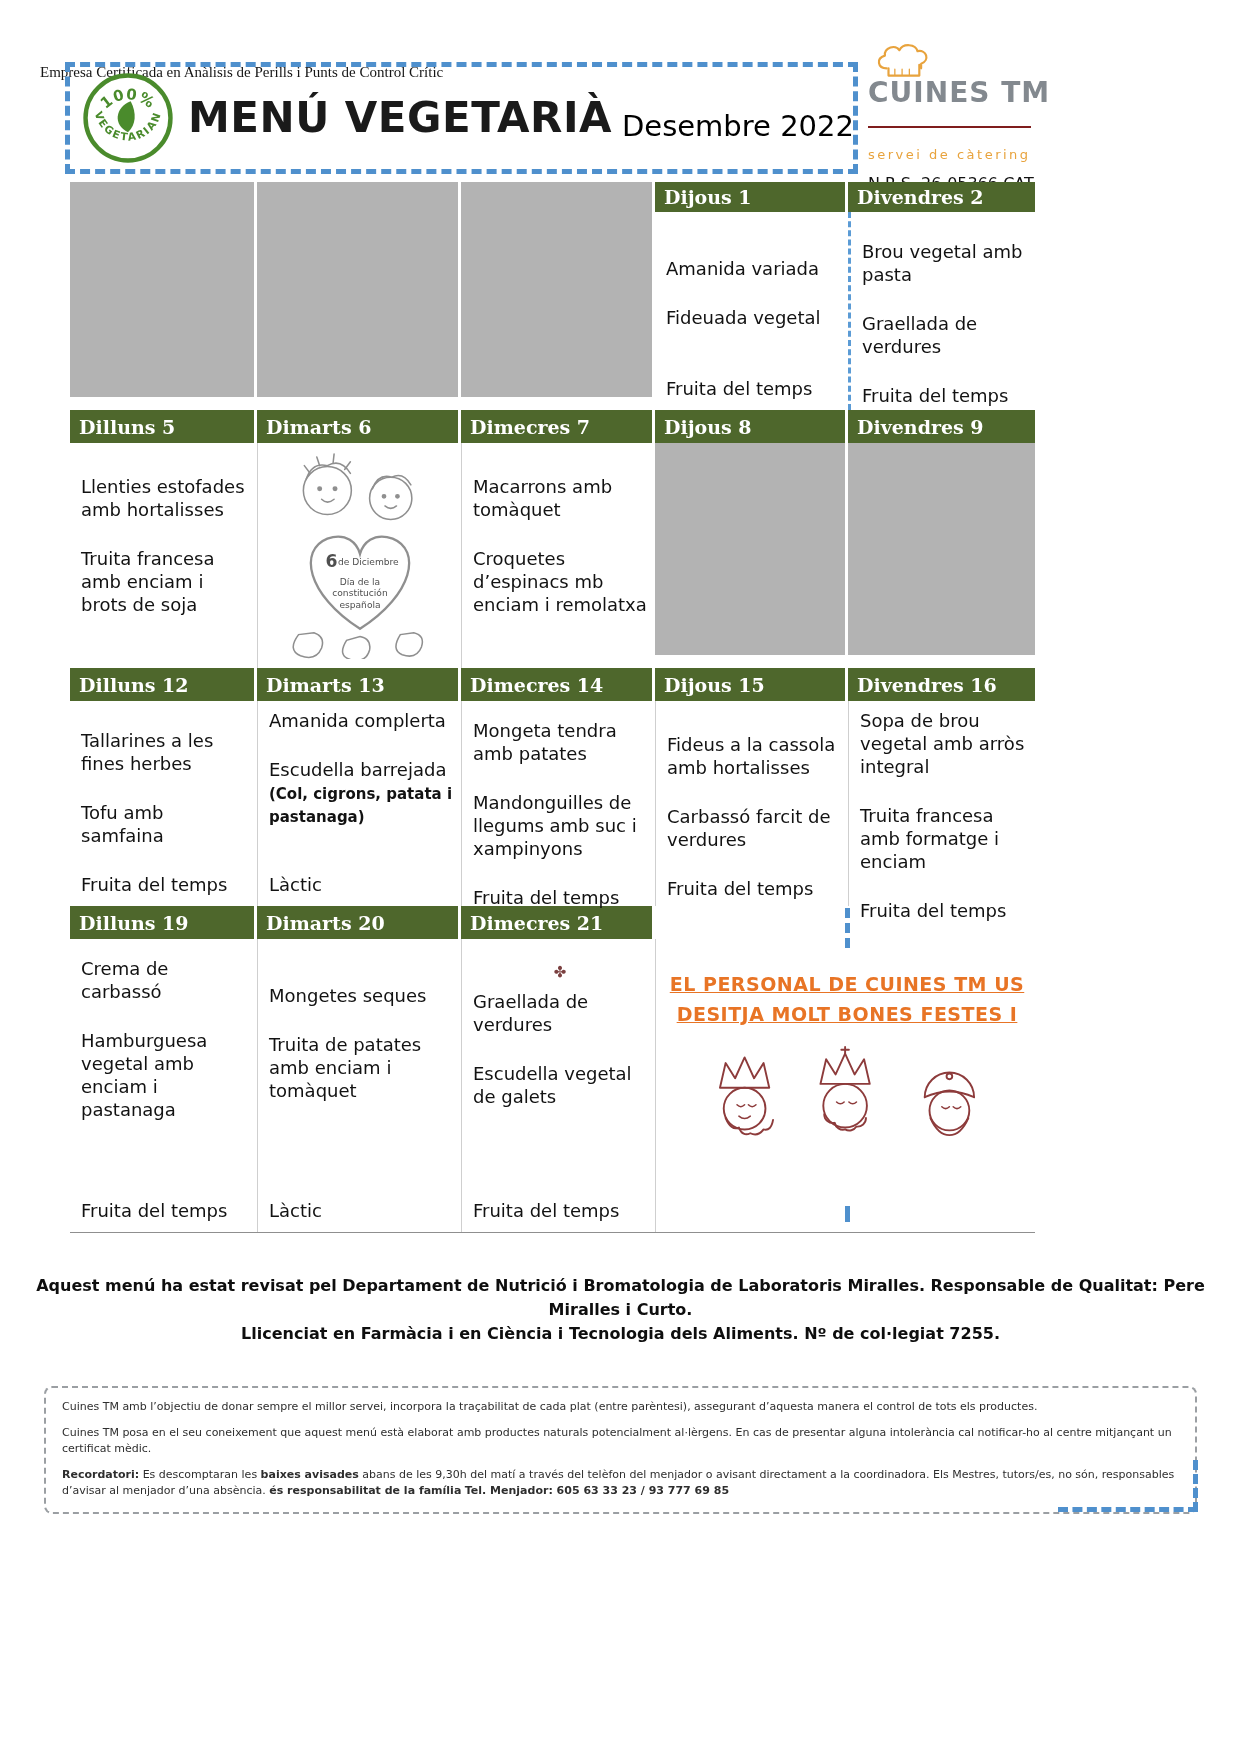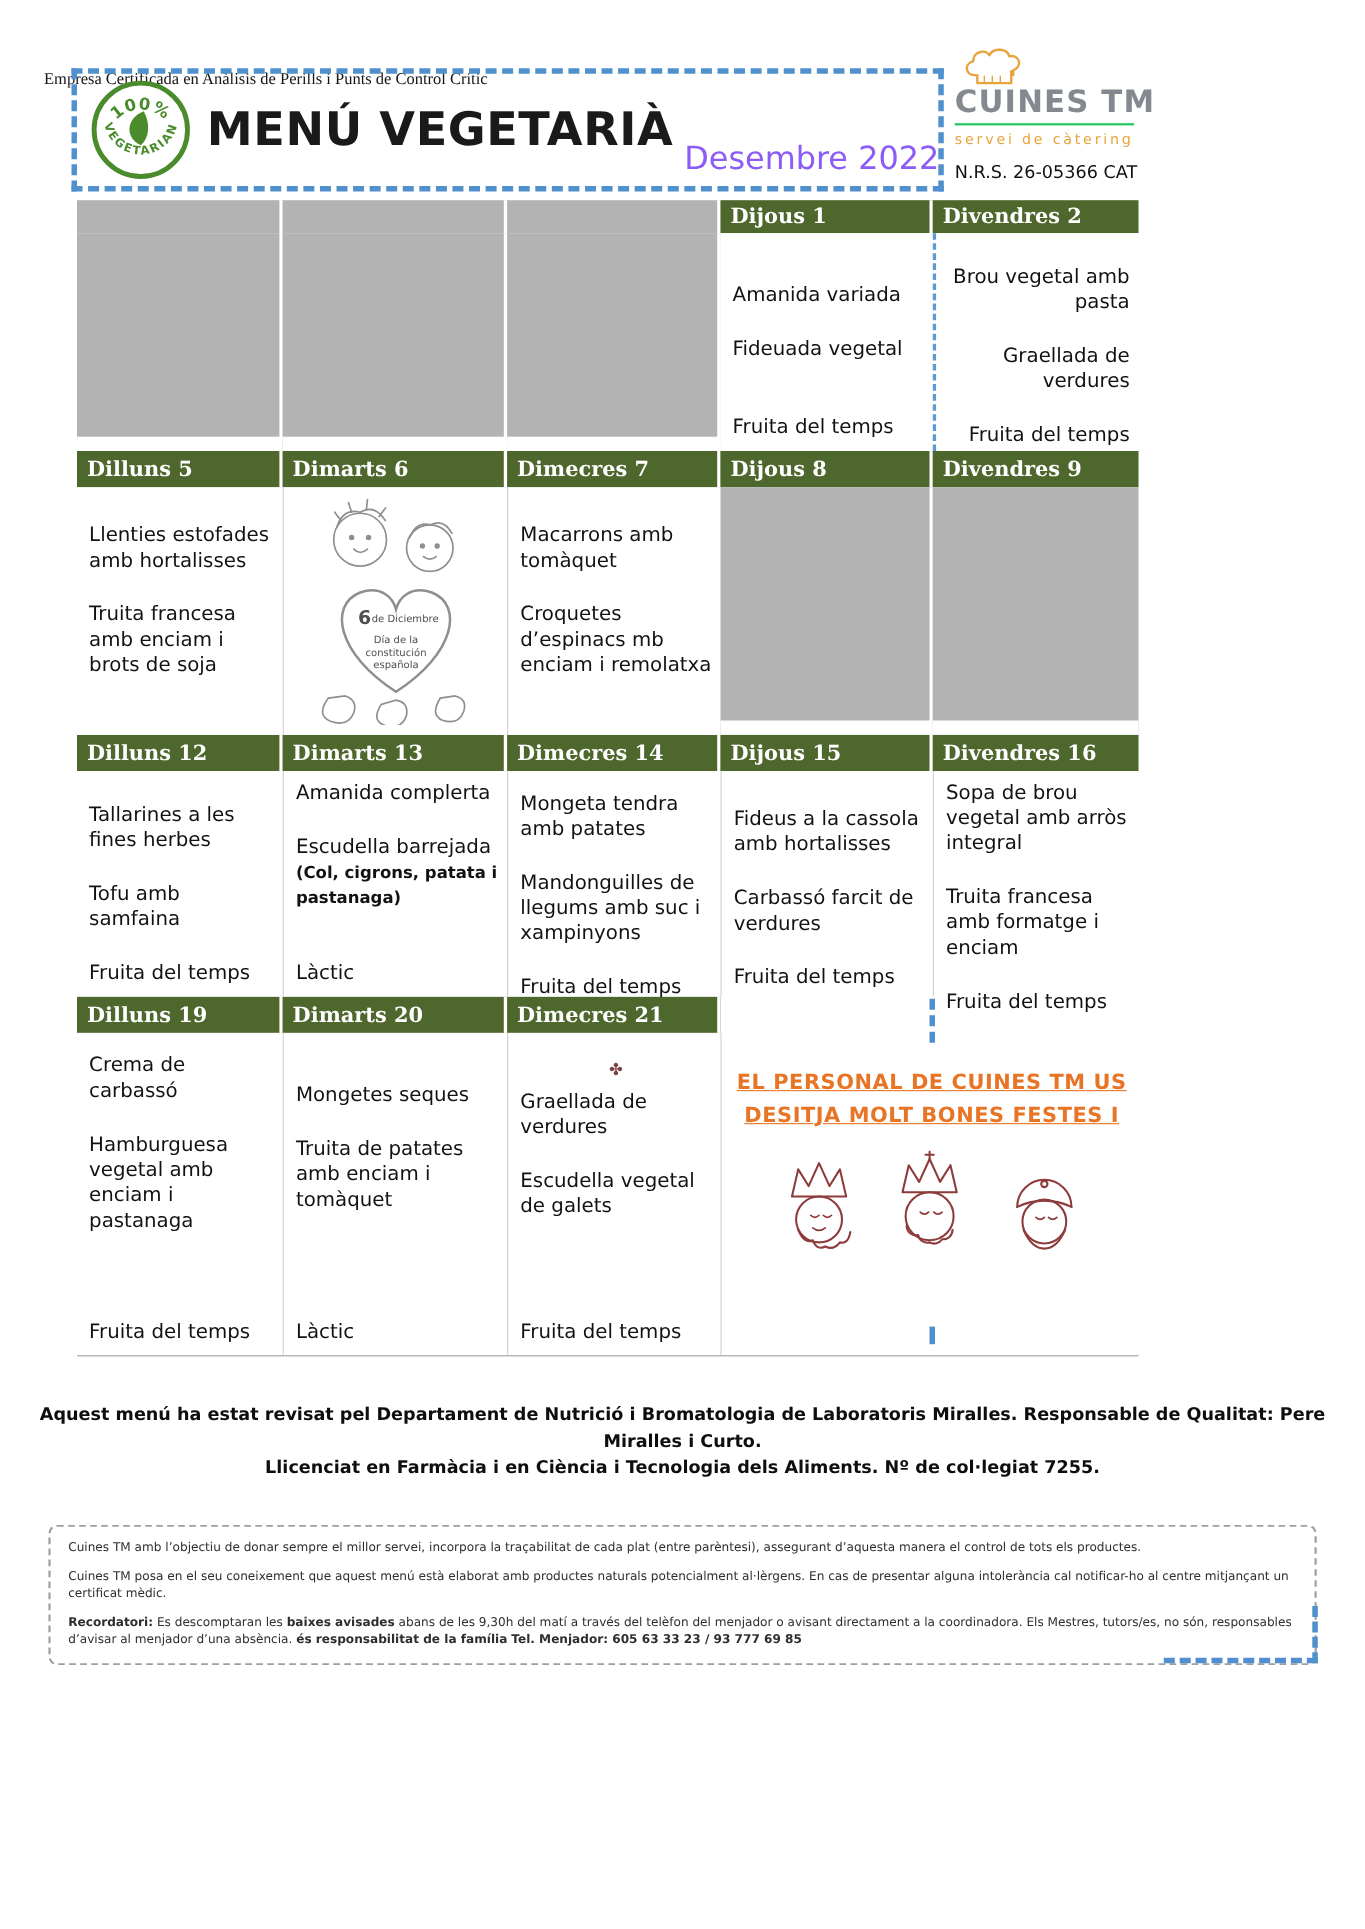--- a/index.html
+++ b/index.html
@@ -18,7 +18,7 @@
   .bt { font-size: 17px; font-weight: bold; fill: #4a8b2c; letter-spacing: 1px; }
   .bt2 { font-size: 12px; font-weight: bold; fill: #4a8b2c; letter-spacing: 2px; }
   .title { position: absolute; left: 118px; top: 26px; font-size: 42px; font-weight: bold; letter-spacing: .5px; color: #1a1a1a; white-space: nowrap; }
-  .month { position: absolute; left: 552px; top: 60px; font-size: 29px; color: #8b5cf6; white-space: nowrap; }
+  .month { position: absolute; left: 552px; top: 42px; font-size: 29px; color: #000000; white-space: nowrap; }
 
   
   .brand { position: absolute; left: 868px; top: 42px; width: 176px; }

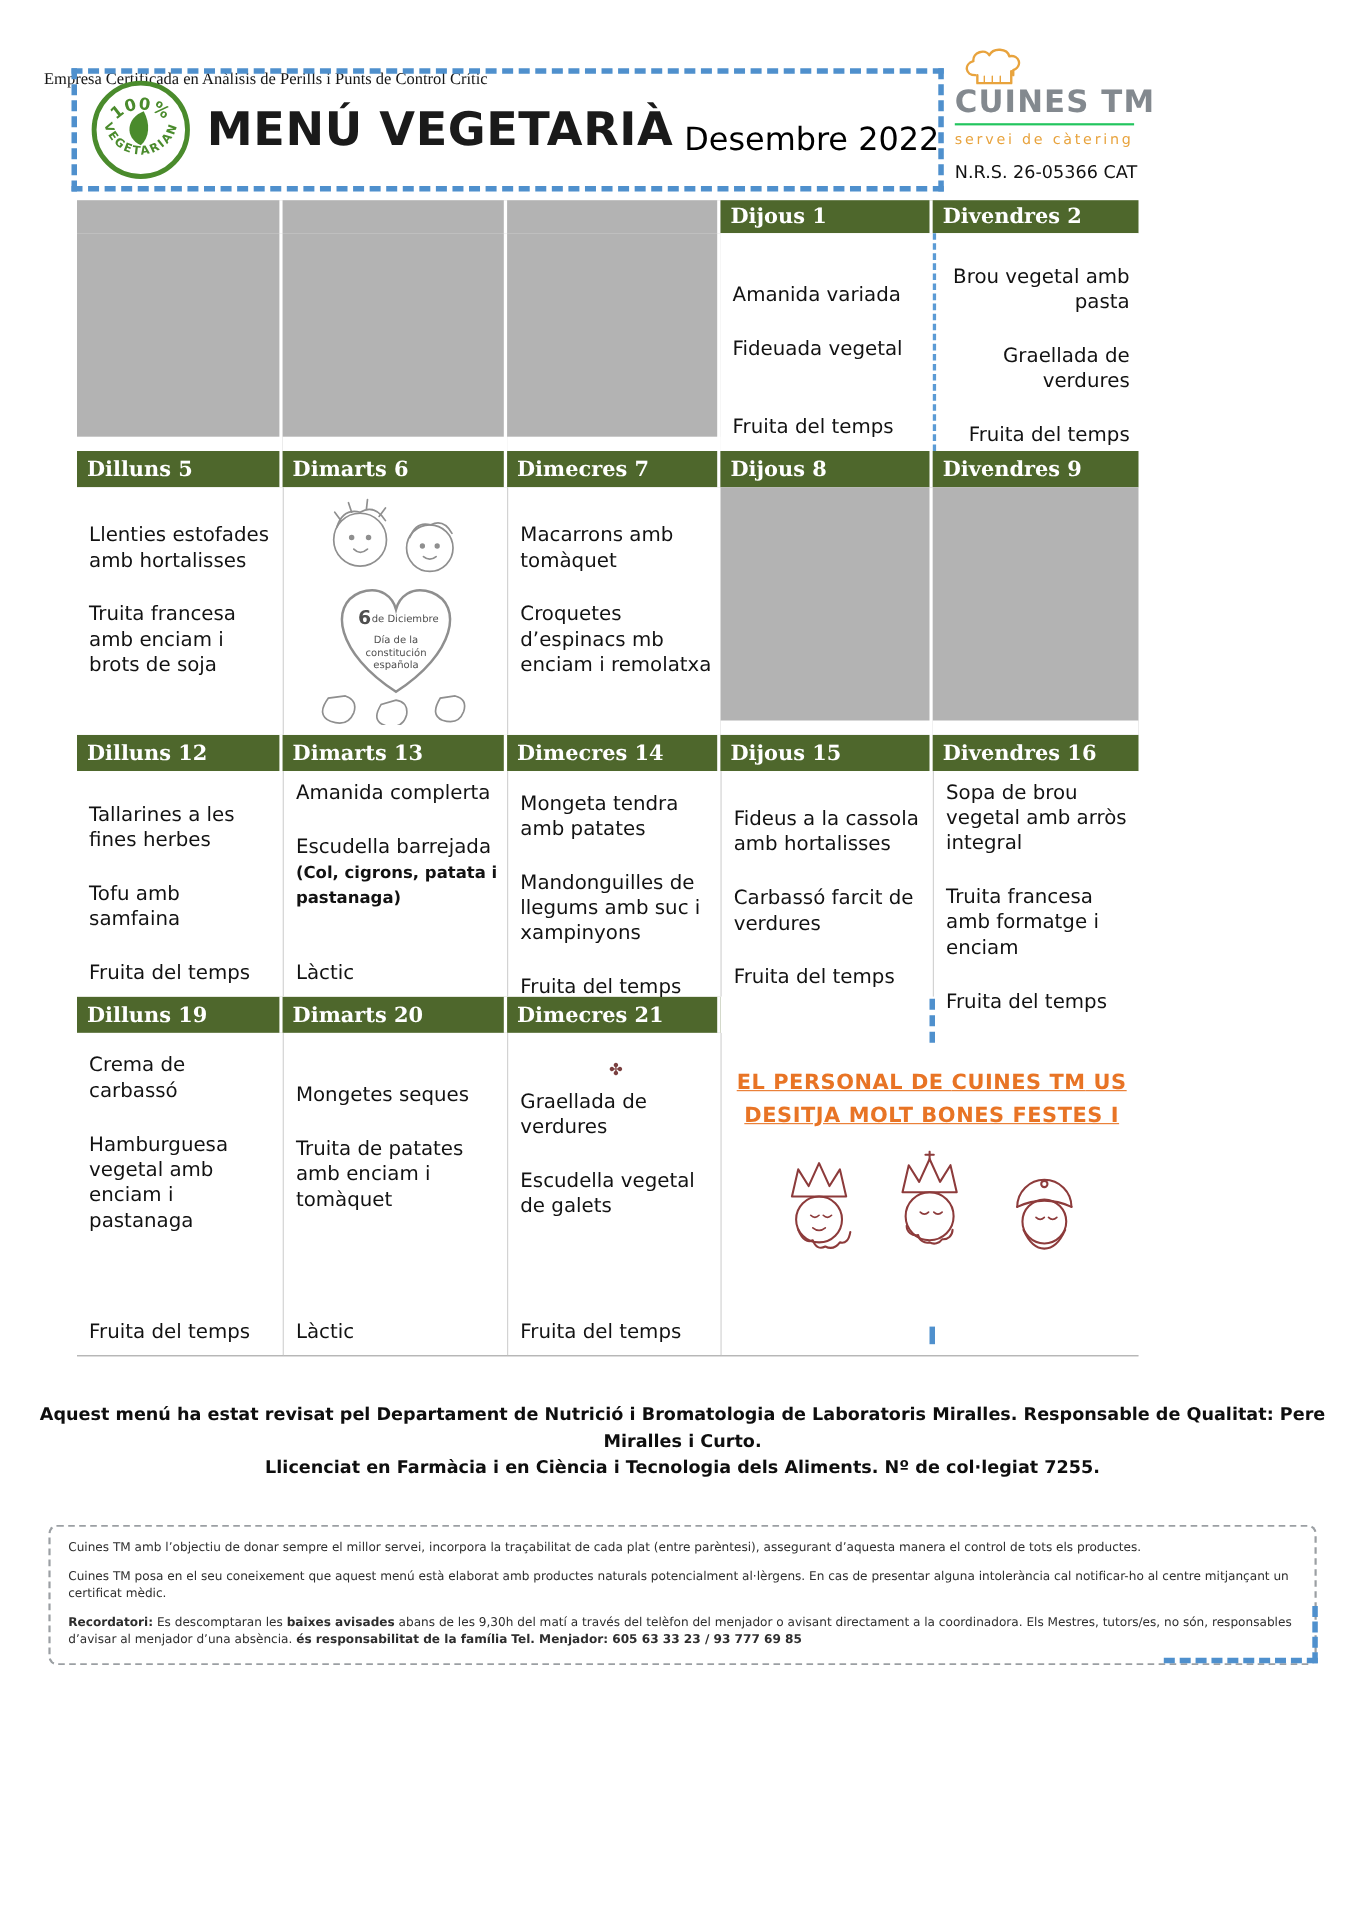--- a/index.html
+++ b/index.html
@@ -24,7 +24,7 @@
   .brand { position: absolute; left: 868px; top: 42px; width: 176px; }
   .hat-svg { display: block; margin-left: 6px; width: 58px; height: 40px; }
   .brand-name { font-size: 28px; font-weight: bold; color: #83898f; letter-spacing: 1px; white-space: nowrap; margin-top: -6px; }
-  .brand-tag { font-size: 13px; color: #e8a33d; letter-spacing: 2.5px; margin-top: 3px; border-top: 2px solid #22c55e; padding-top: 6px; width: fit-content; white-space: nowrap; }
+  .brand-tag { font-size: 13px; color: #e8a33d; letter-spacing: 2.5px; margin-top: 17px; border-top: 2px solid #7f1d1d; padding-top: 19px; width: fit-content; white-space: nowrap; }
   .nrs { margin-top: 12px; font-size: 16px; color: #111; white-space: nowrap; }
 
   

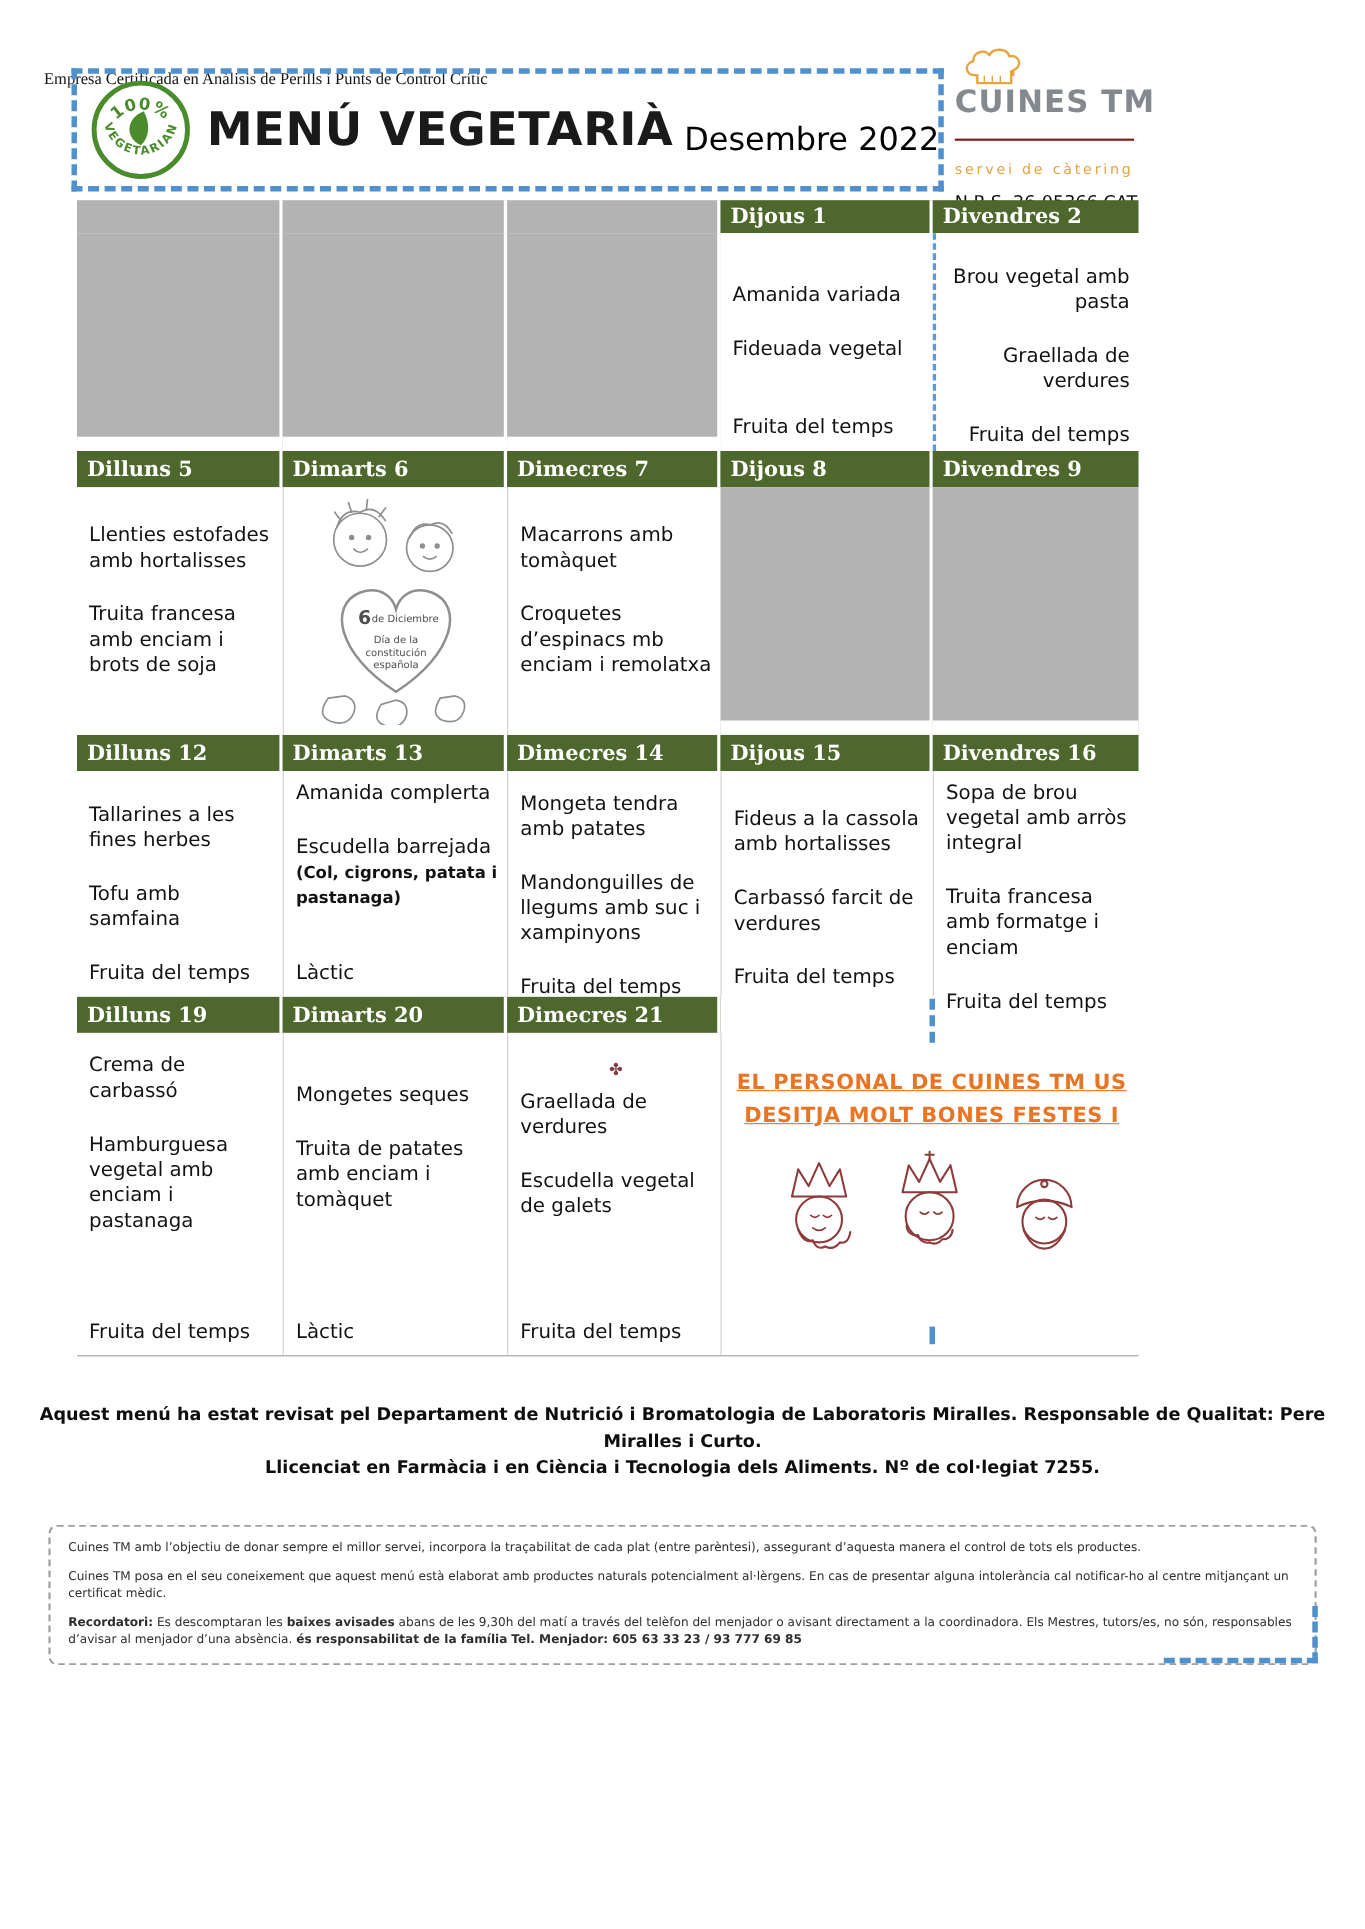--- a/index.html
+++ b/index.html
@@ -45,7 +45,7 @@
   .ccell { position: relative; display: flex; flex-direction: column; padding: 8px 8px 8px 11px;
     font-size: 18px; line-height: 1.28; color: #121212; background: #fff; }
   .ccell.sep { border-left: 1px solid #cfcfcf; }
-  .ccell.blue-sep { border-left: 3px dashed #5b9bd5; text-align: right; }
+  .ccell.blue-sep { border-left: 3px dashed #5b9bd5; }
   .gray-cell { background: #b3b3b3; border-right: 3px solid #fff; }
   .crow .gray-cell:last-child { border-right: none; }
   .gray-gap-bottom { border-bottom: 13px solid #fff; }

